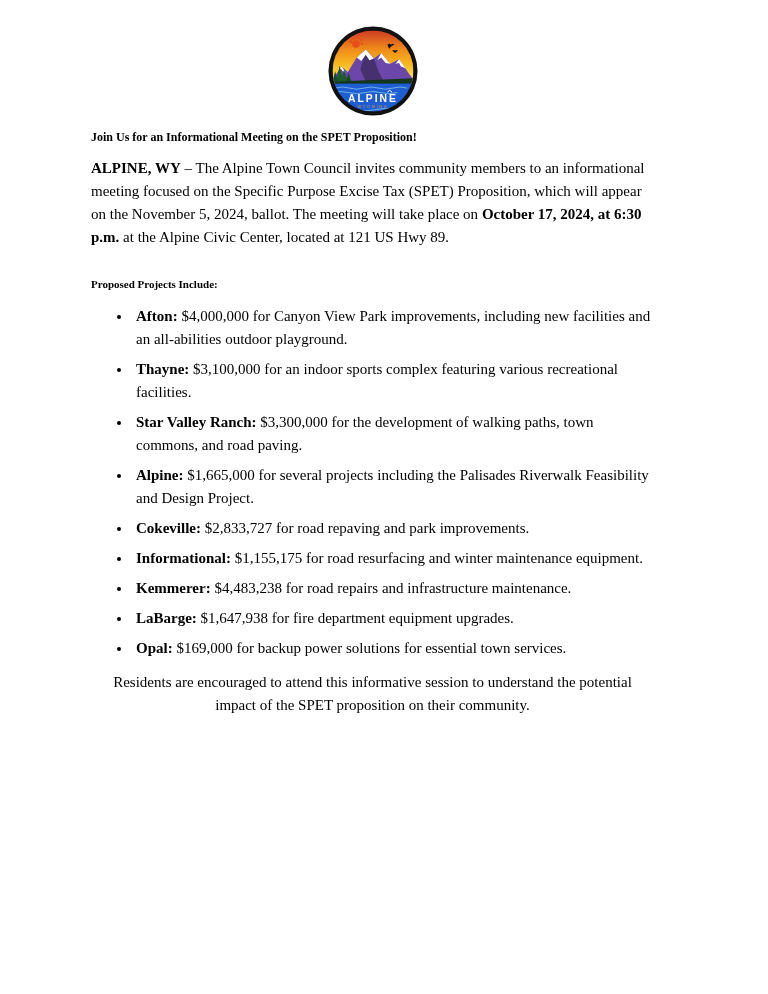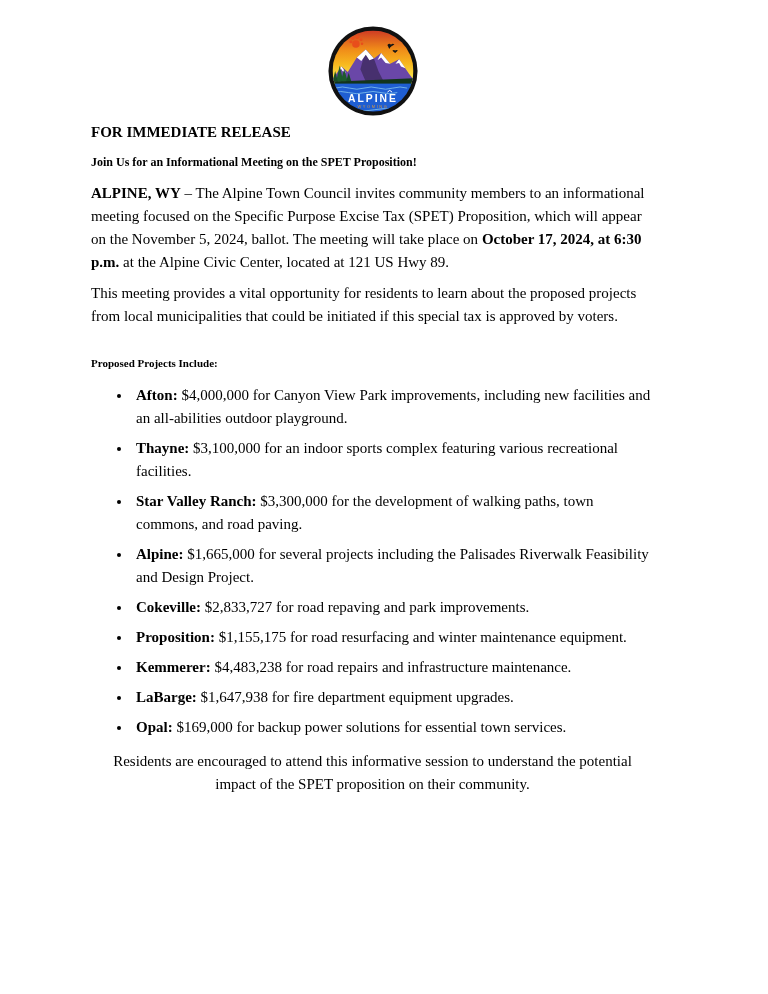--- a/index.html
+++ b/index.html
@@ -134,7 +134,6 @@
     </svg>
   </div>
 
-  <p class="release-label">FOR IMMEDIATE RELEASE</p>
 
   <p class="headline">Join Us for an Informational Meeting on the SPET Proposition!</p>
 

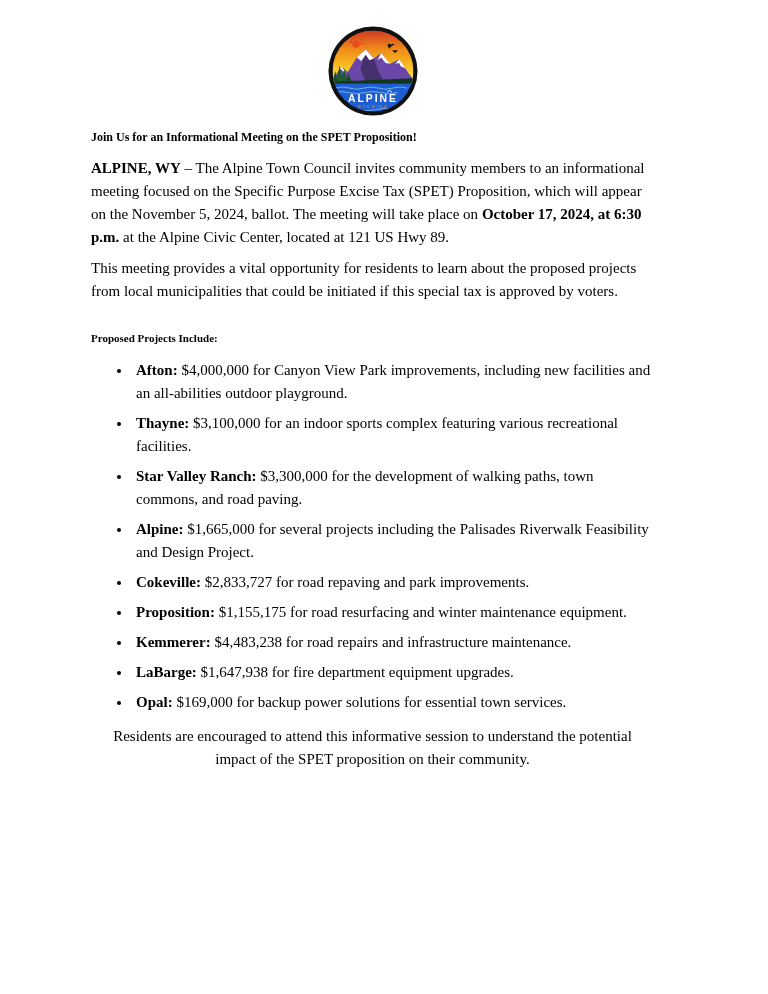--- a/index.html
+++ b/index.html
@@ -139,7 +139,6 @@
 
   <p class="body-text"><span class="town">ALPINE, WY</span><span> – The Alpine Town Council invites community members to an informational meeting focused on the Specific Purpose Excise Tax (SPET) Proposition, which will appear on the November 5, 2024, ballot. The meeting will take place on </span><span class="town">October 17, 2024, at 6:30 p.m.</span><span> at the Alpine Civic Center, located at 121 US Hwy 89.</span></p>
 
-  <p class="body-text second">This meeting provides a vital opportunity for residents to learn about the proposed projects from local municipalities that could be initiated if this special tax is approved by voters.</p>
 
   <p class="projects-heading">Proposed Projects Include:</p>
 

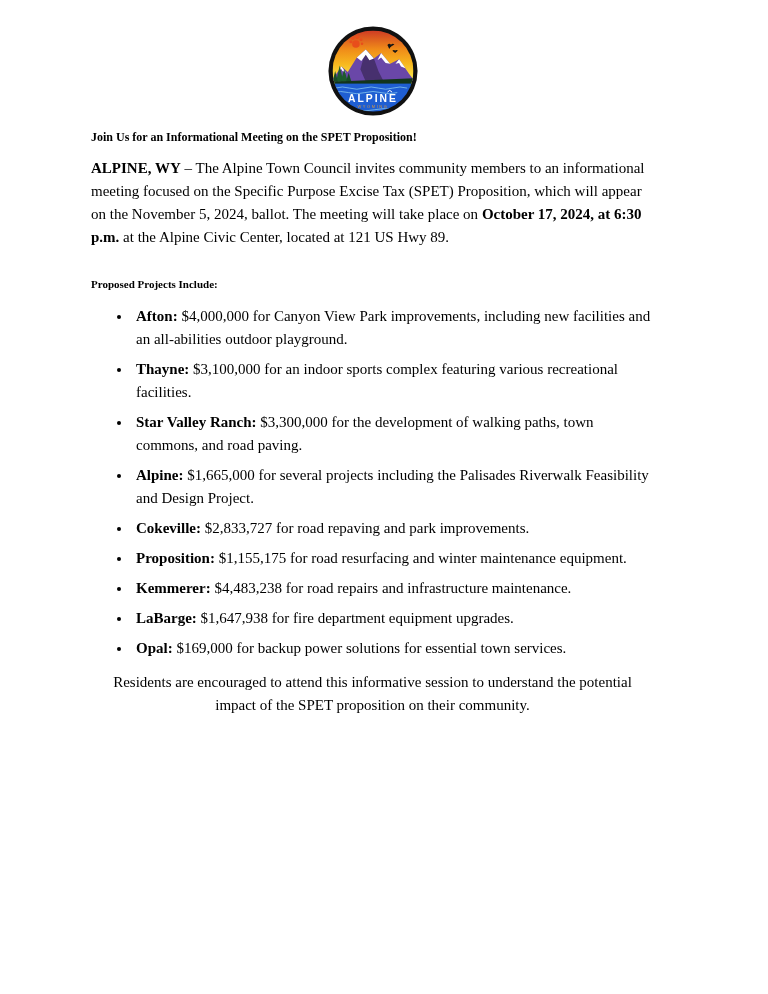--- a/index.html
+++ b/index.html
@@ -148,7 +148,7 @@
     <li><span class="town">Star Valley Ranch:</span><span> $3,300,000 for the development of walking paths, town commons, and road paving.</span></li>
     <li><span class="town">Alpine:</span><span> $1,665,000 for several projects including the Palisades Riverwalk Feasibility and Design Project.</span></li>
     <li><span class="town">Cokeville:</span><span> $2,833,727 for road repaving and park improvements.</span></li>
-    <li><span class="town">Proposition:</span><span> $1,155,175 for road resurfacing and winter maintenance equipment.</span></li>
+    <li><span class="town">Informational:</span><span> $1,155,175 for road resurfacing and winter maintenance equipment.</span></li>
     <li><span class="town">Kemmerer:</span><span> $4,483,238 for road repairs and infrastructure maintenance.</span></li>
     <li><span class="town">LaBarge:</span><span> $1,647,938 for fire department equipment upgrades.</span></li>
     <li><span class="town">Opal:</span><span> $169,000 for backup power solutions for essential town services.</span></li>

